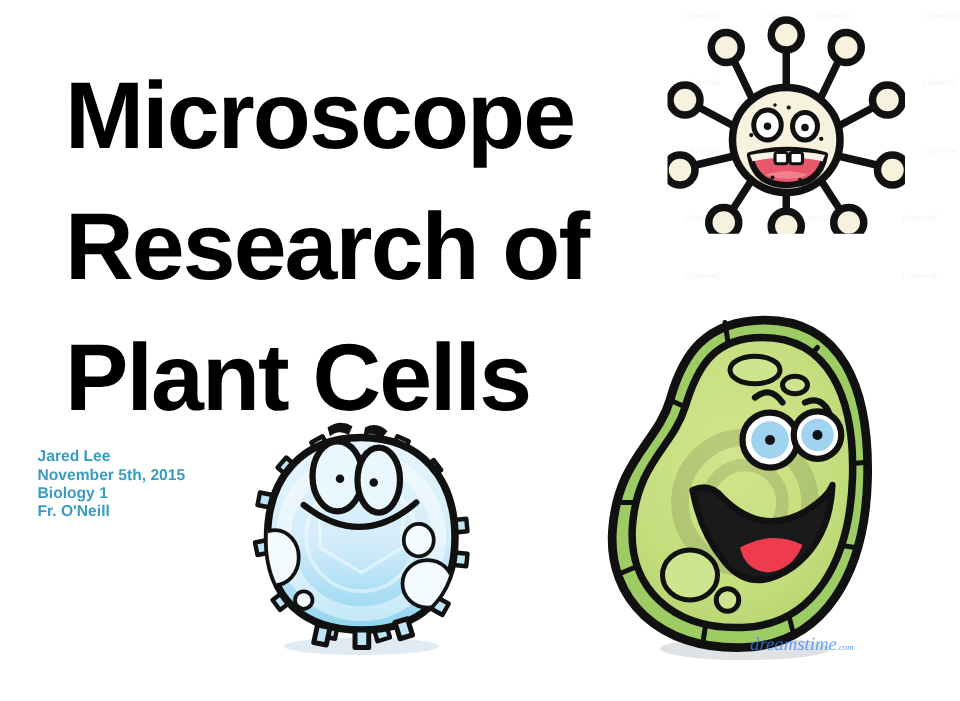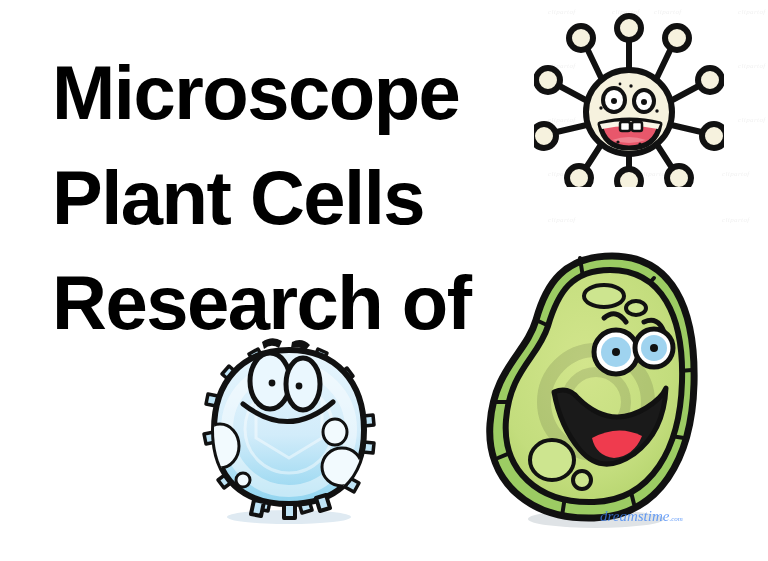--- a/index.html
+++ b/index.html
@@ -113,8 +113,8 @@
 
   <div id="title-block">
     <div class="title-line">Microscope</div>
+    <div class="title-line">Research of</div>
     <div class="title-line">Plant Cells</div>
-    <div class="title-line">Research of</div>
   </div>
 
 

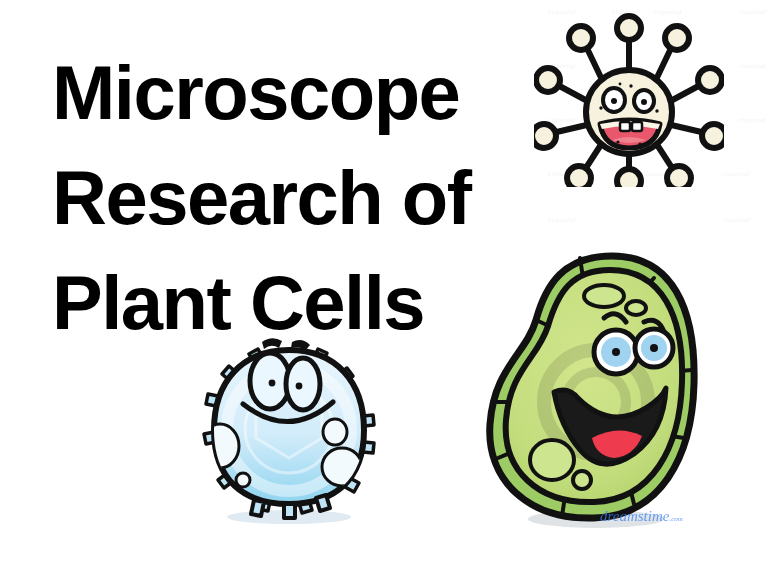--- a/index.html
+++ b/index.html
@@ -117,6 +117,12 @@
     <div class="title-line">Plant Cells</div>
   </div>
 
+  <div id="byline">
+    <div class="byline-line">Jared Lee</div>
+    <div class="byline-line">November 5th, 2015</div>
+    <div class="byline-line">Biology 1</div>
+    <div class="byline-line">Fr. O'Neill</div>
+  </div>
 
 
   <div class="art" id="virus-art">

